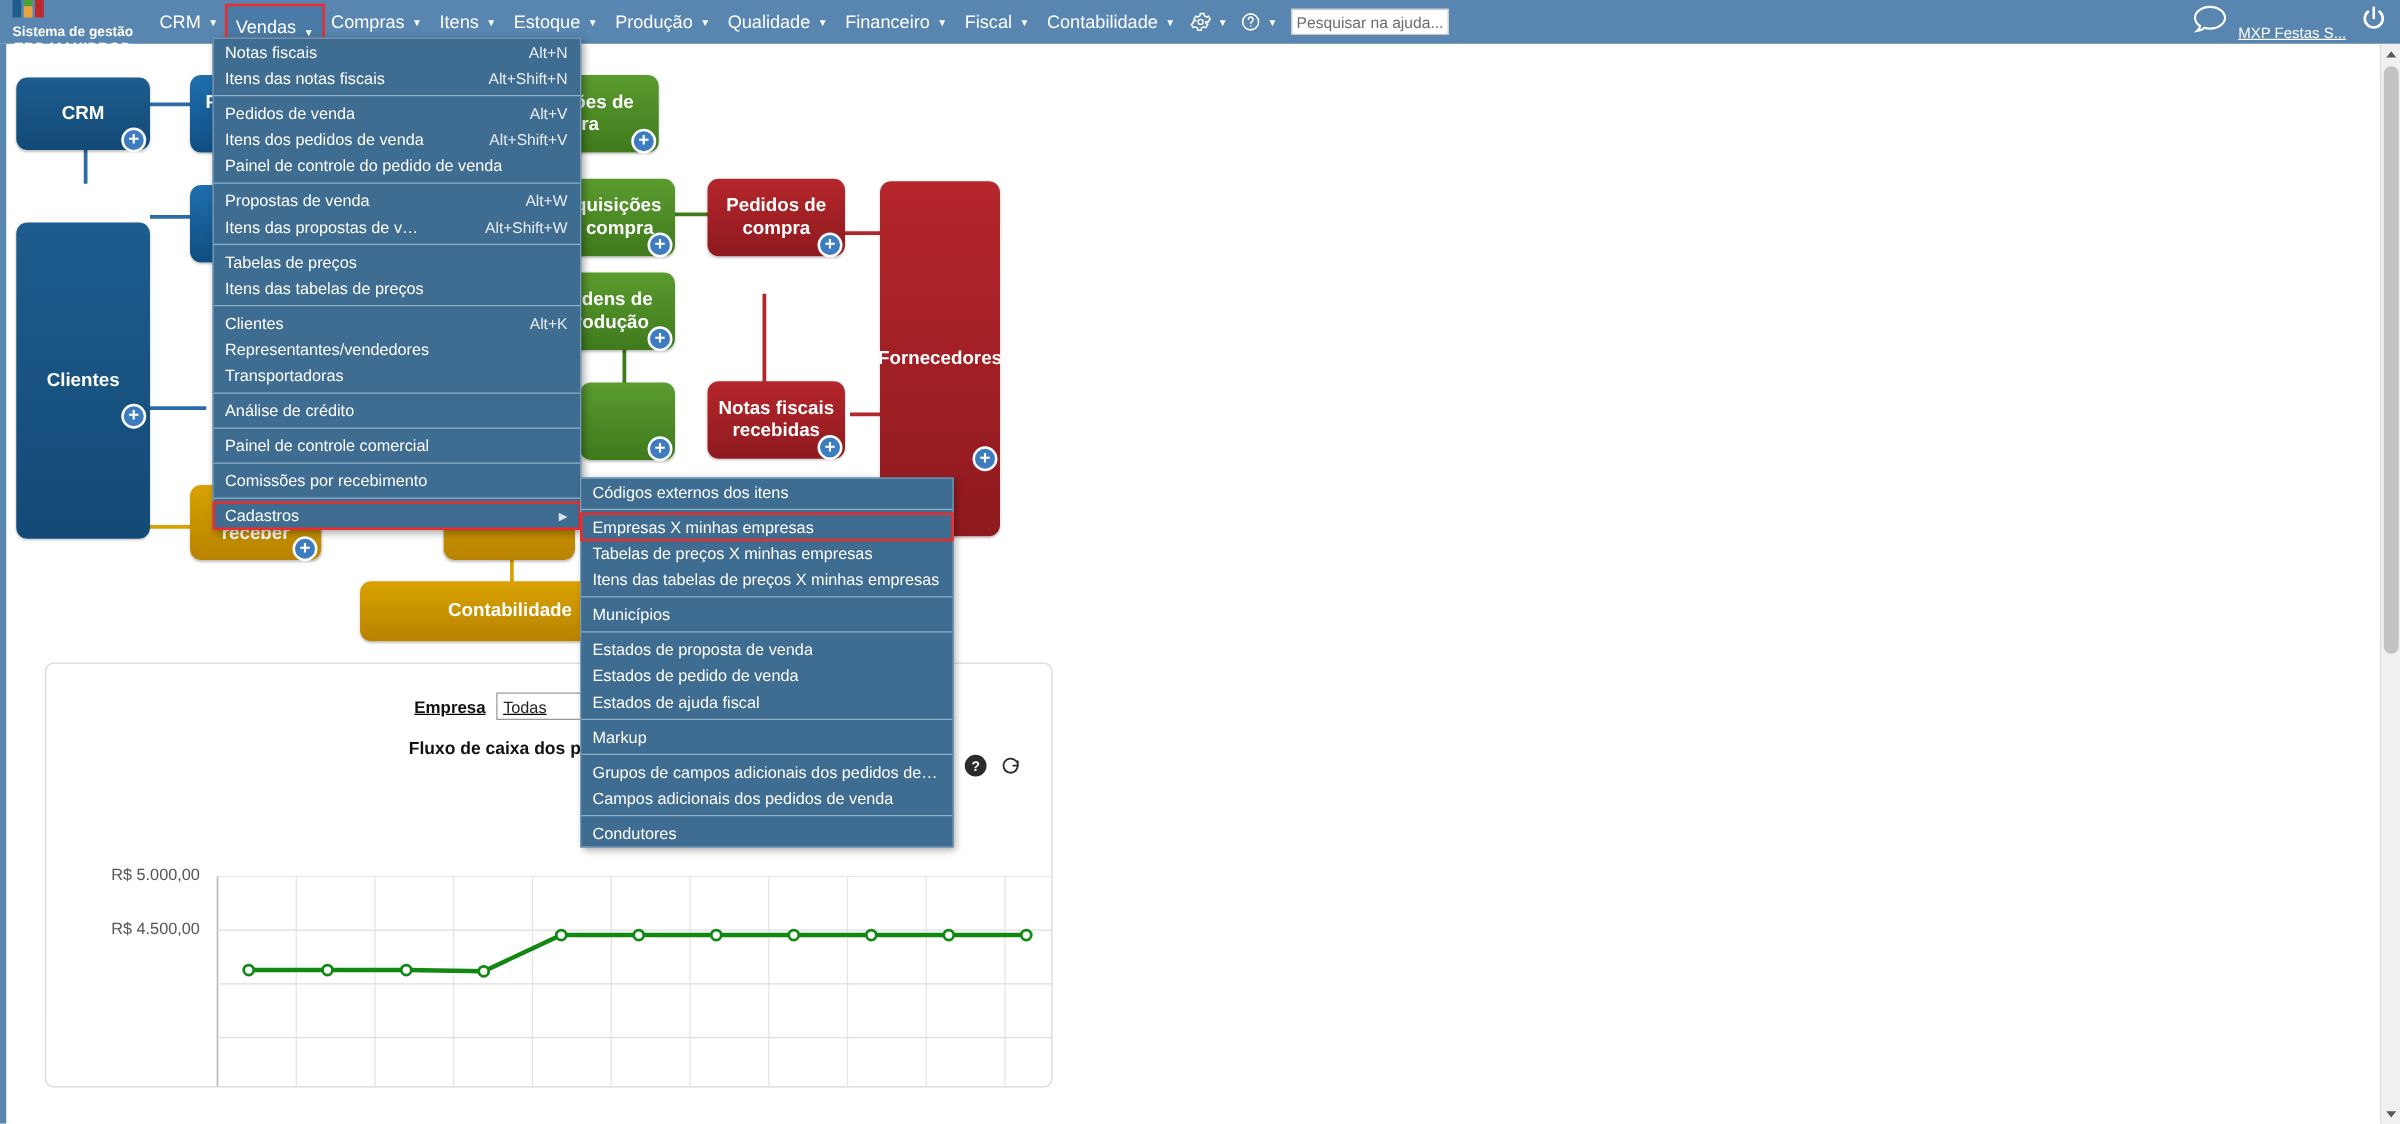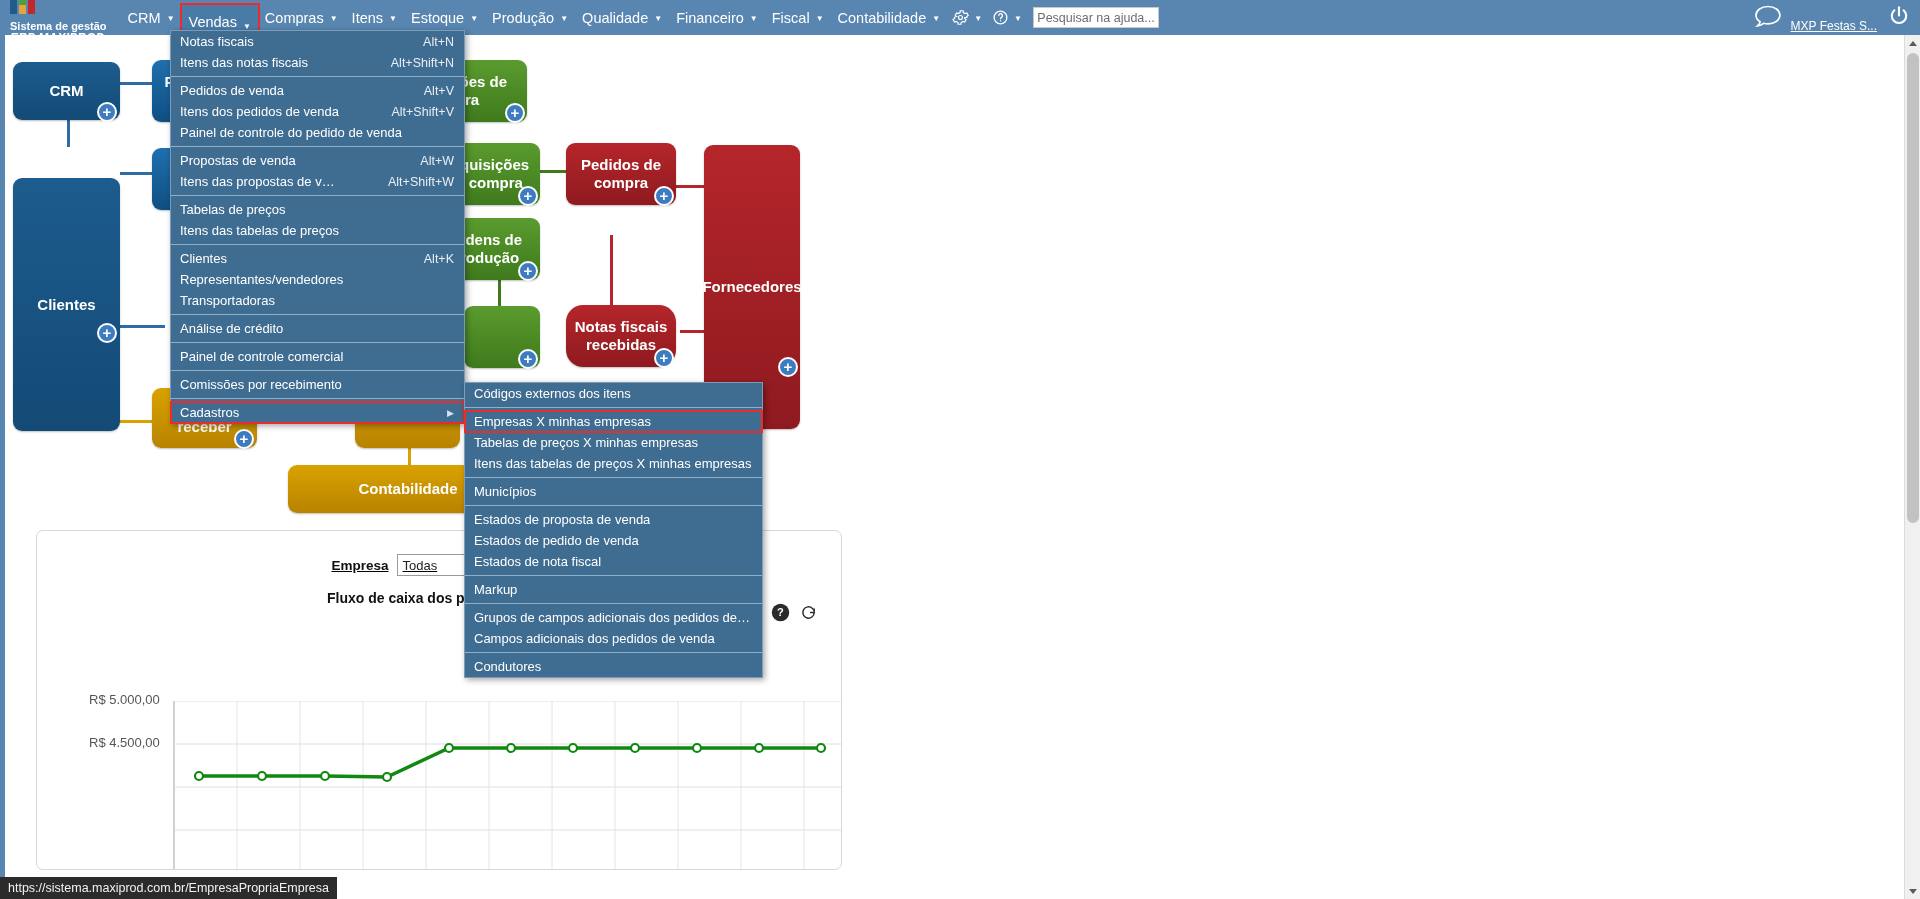--- a/index.html
+++ b/index.html
@@ -342,7 +342,7 @@
       <span class="plus" style="left:54px; top:43px;">+</span>
     </div>
 
-    <div class="node red" style="left:566px; top:270px; width:110px; height:62px;border-radius:17px;">
+    <div class="node red" style="left:566px; top:270px; width:110px; height:62px;">
       <span>Notas fiscais recebidas</span>
       <span class="plus" style="left:88px; top:43px;">+</span>
     </div>

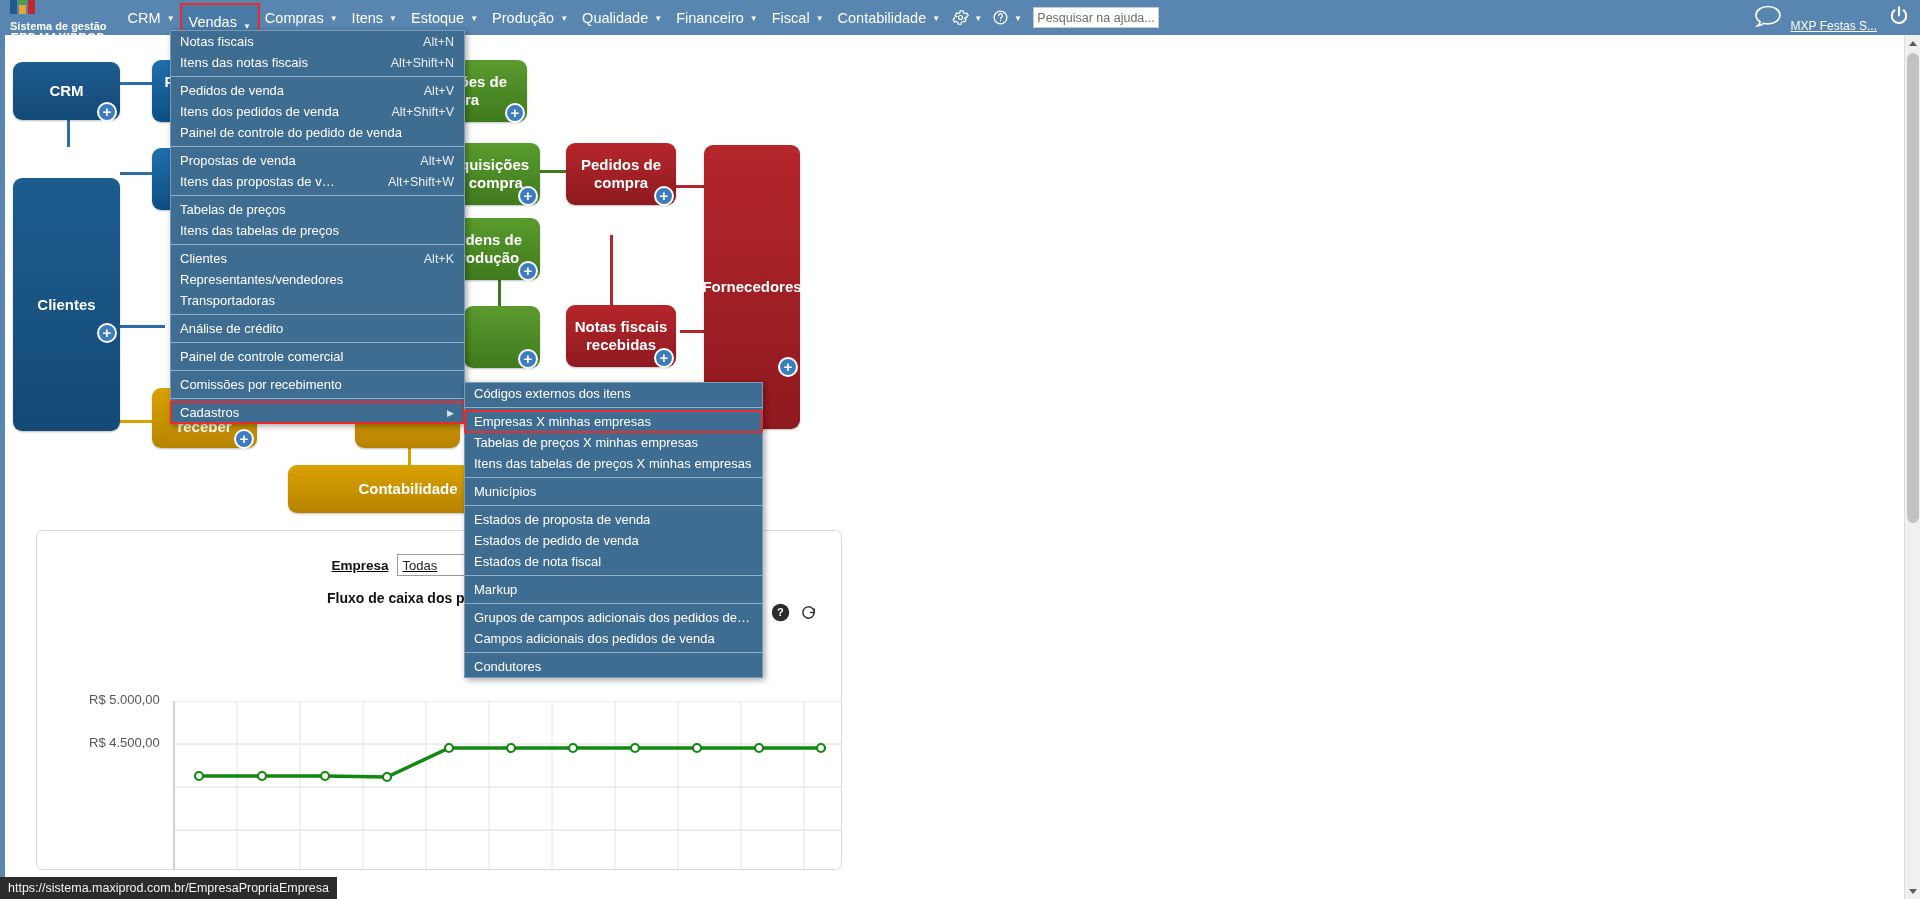--- a/index.html
+++ b/index.html
@@ -551,7 +551,7 @@
       <span class="lbl">Estados de pedido de venda</span>
     </div>
     <div class="dd-item">
-      <span class="lbl">Estados de nota fiscal</span>
+      <span class="lbl">Estados de ajuda fiscal</span>
     </div>
 
     <div class="dd-sep"></div>

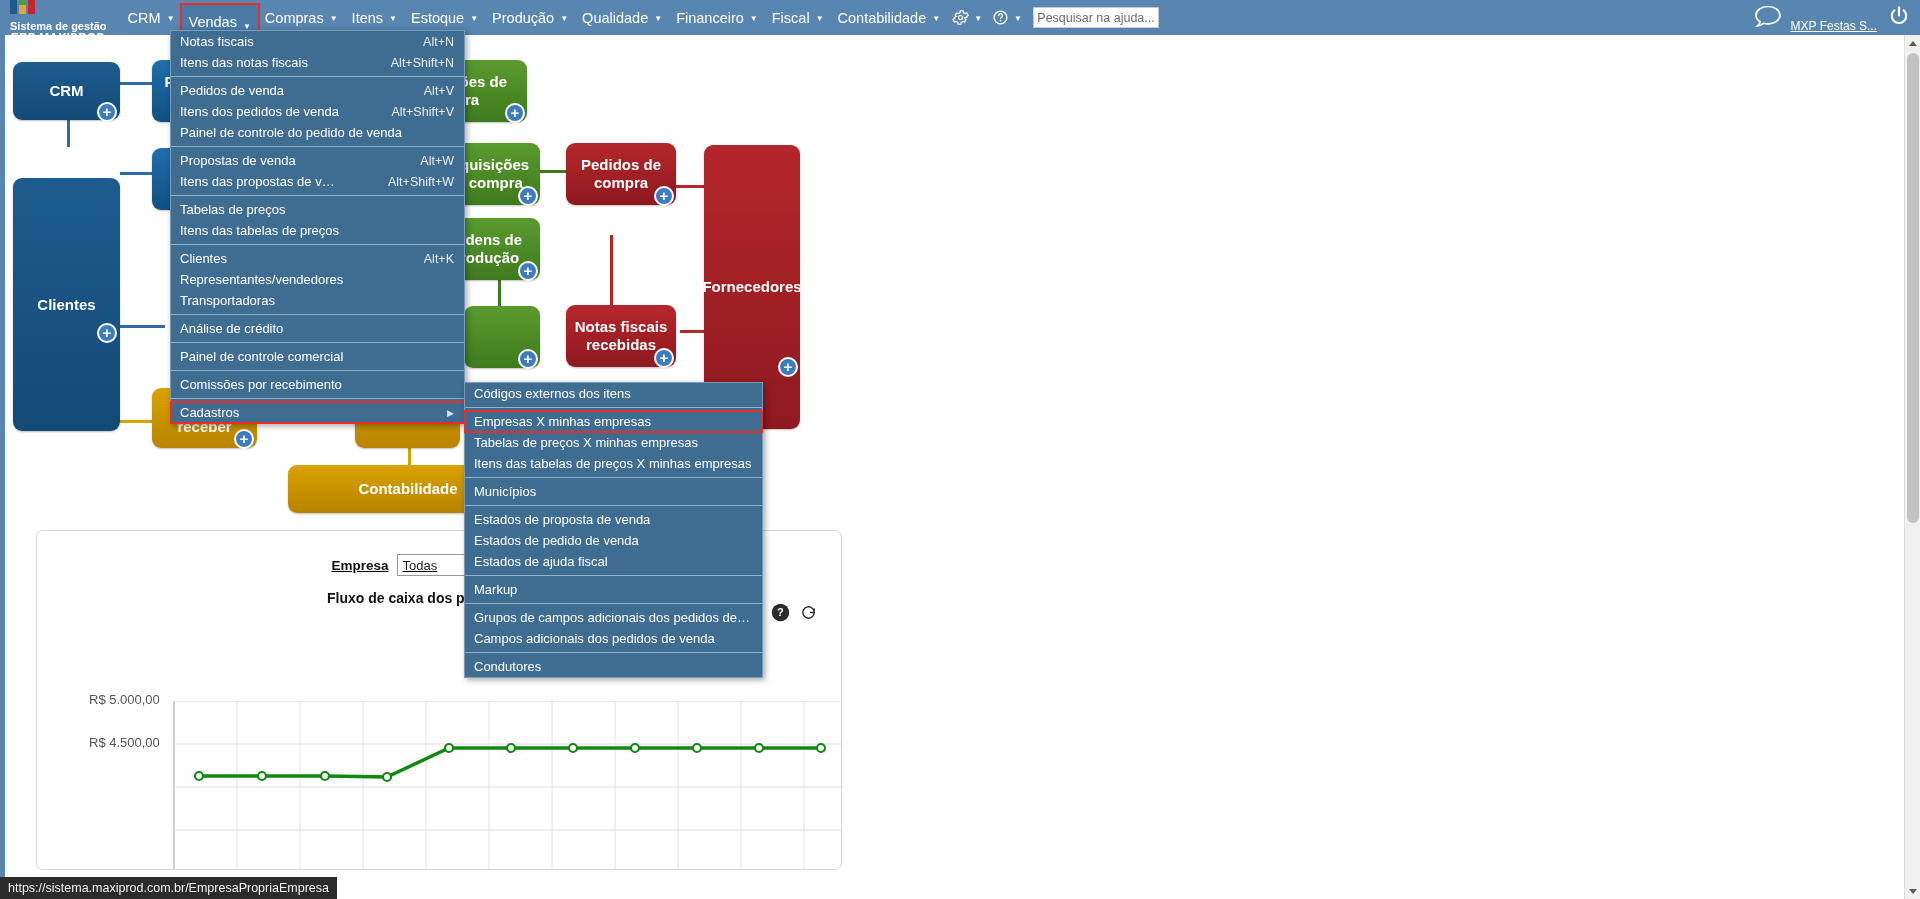--- a/index.html
+++ b/index.html
@@ -586,9 +586,6 @@
       </div>
   </div>
 
-  <div class="statusbar">
-    <span>https://sistema.maxiprod.com.br/EmpresaPropriaEmpresa</span>
-  </div>
 
 </div>
 

